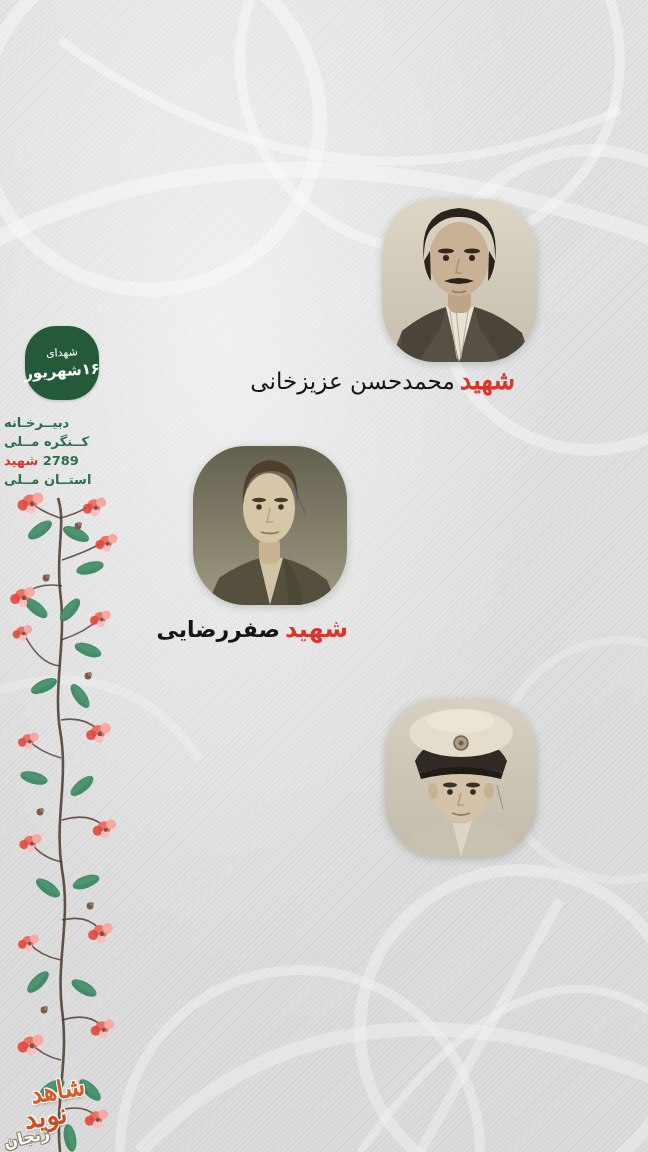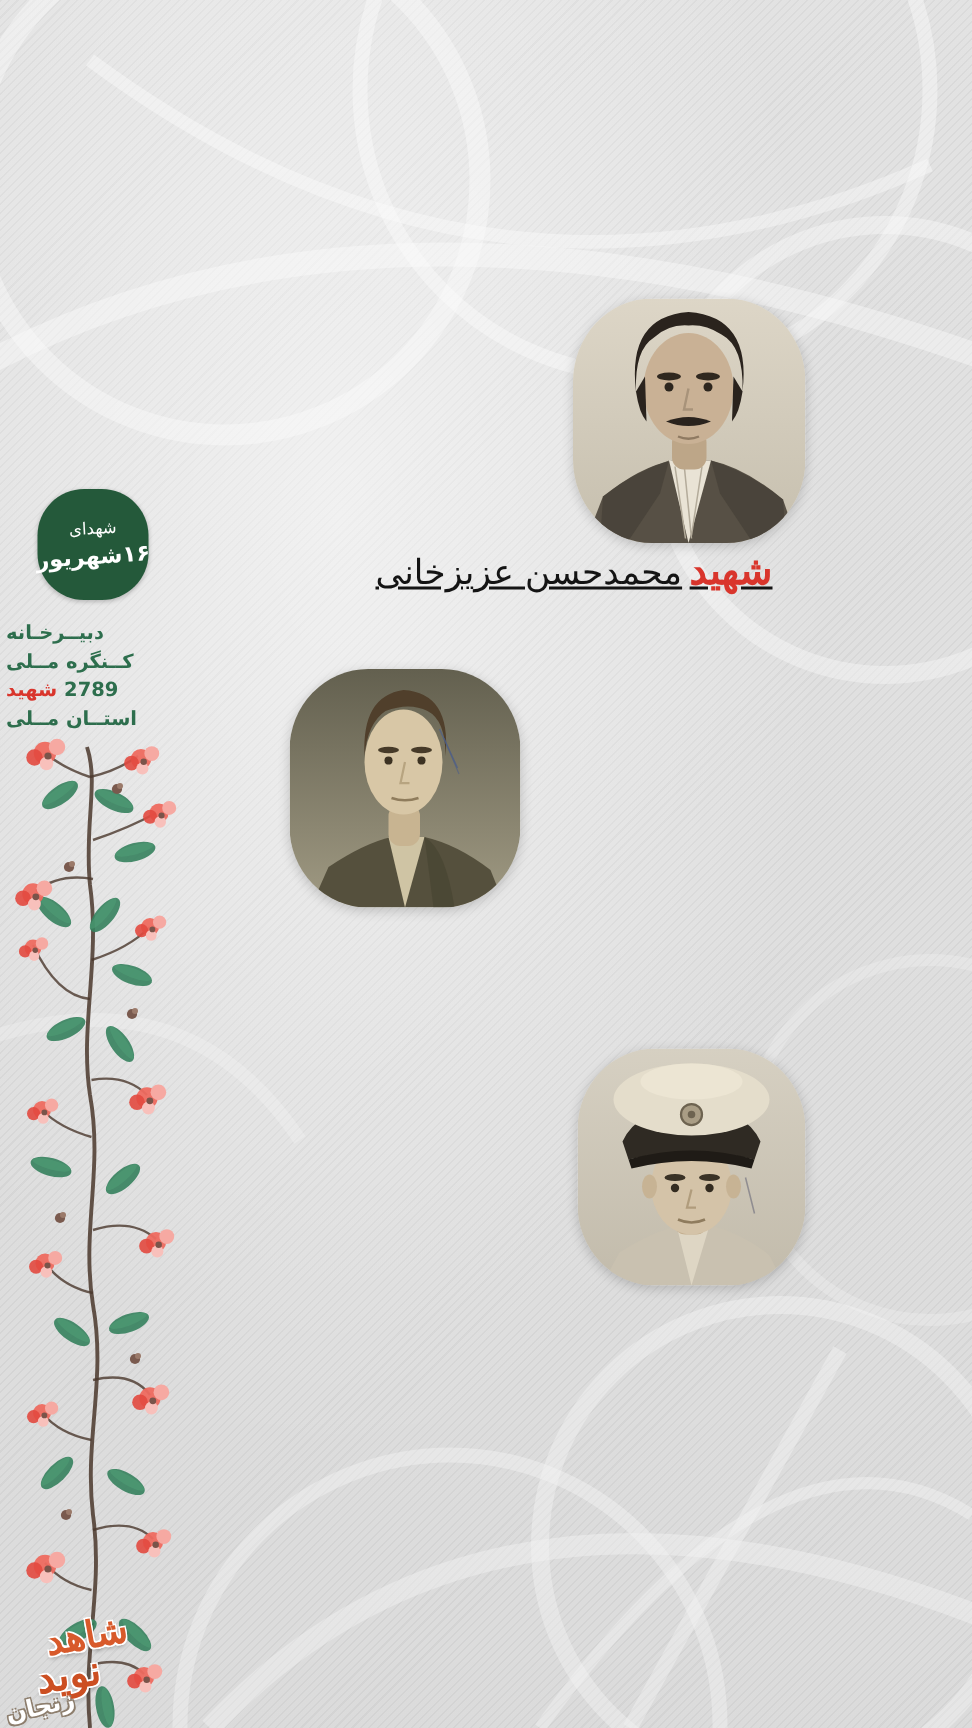--- a/index.html
+++ b/index.html
@@ -48,7 +48,7 @@
     position:absolute;direction:rtl;white-space:nowrap;color:#141414;
   }
   .caption .title{color:#d9352c;font-weight:bold;margin-left:5px;}
-  .cap-nastaliq{font-family:"DejaVu Serif","Liberation Serif",serif;font-size:23px;text-decoration:underline;}
+  .cap-nastaliq{font-family:"DejaVu Serif","Liberation Serif",serif;font-size:23px;}
   .cap-nastaliq .title{font-size:26px;}
   .cap-naskh{font-family:"DejaVu Sans","Liberation Sans",sans-serif;font-size:22px;font-weight:bold;}
   .cap-naskh .title{font-size:24px;}

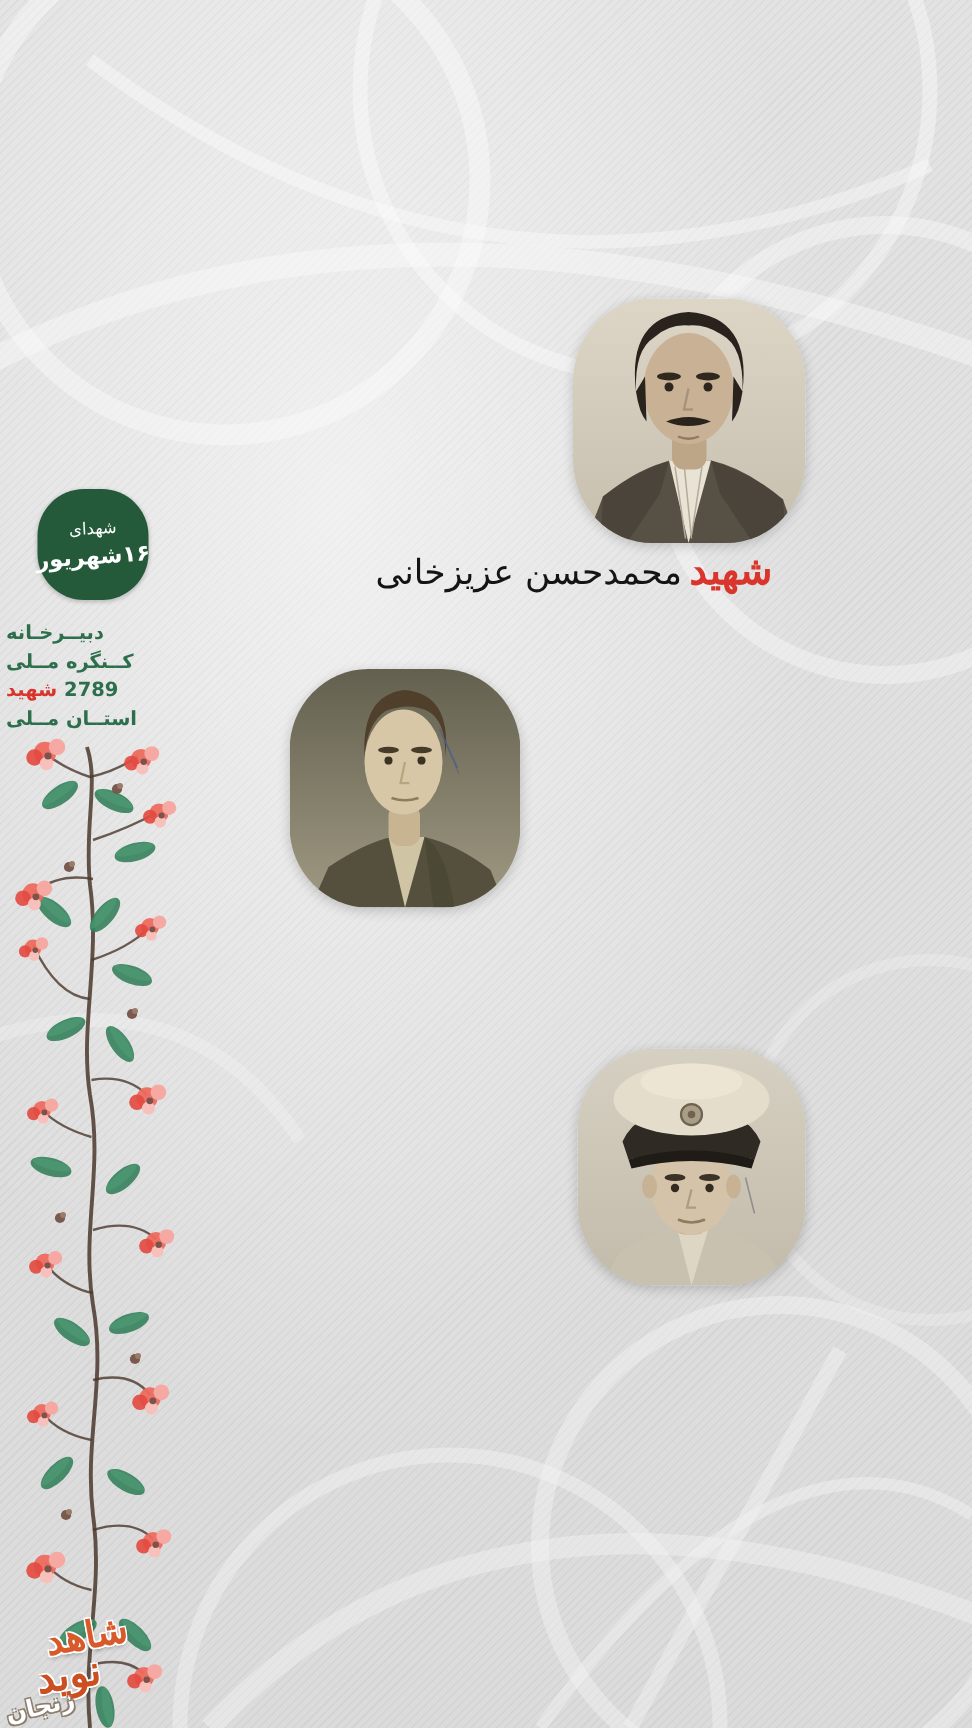--- a/index.html
+++ b/index.html
@@ -253,6 +253,9 @@
       <path d="M90 112 Q104 120 110 159 L96 159 Z" fill="#4a4634" opacity="0.85"></path>
     </svg>
   </div>
+  <div class="caption cap-naskh" style="right:300px;top:615px;">
+    <span class="title">شهید</span><span class="name">صفررضایی</span>
+  </div>
 
   <div class="photo" style="left:385px;top:699px;width:152px;height:158px;">
     <svg width="152" height="158" viewBox="0 0 152 158">

